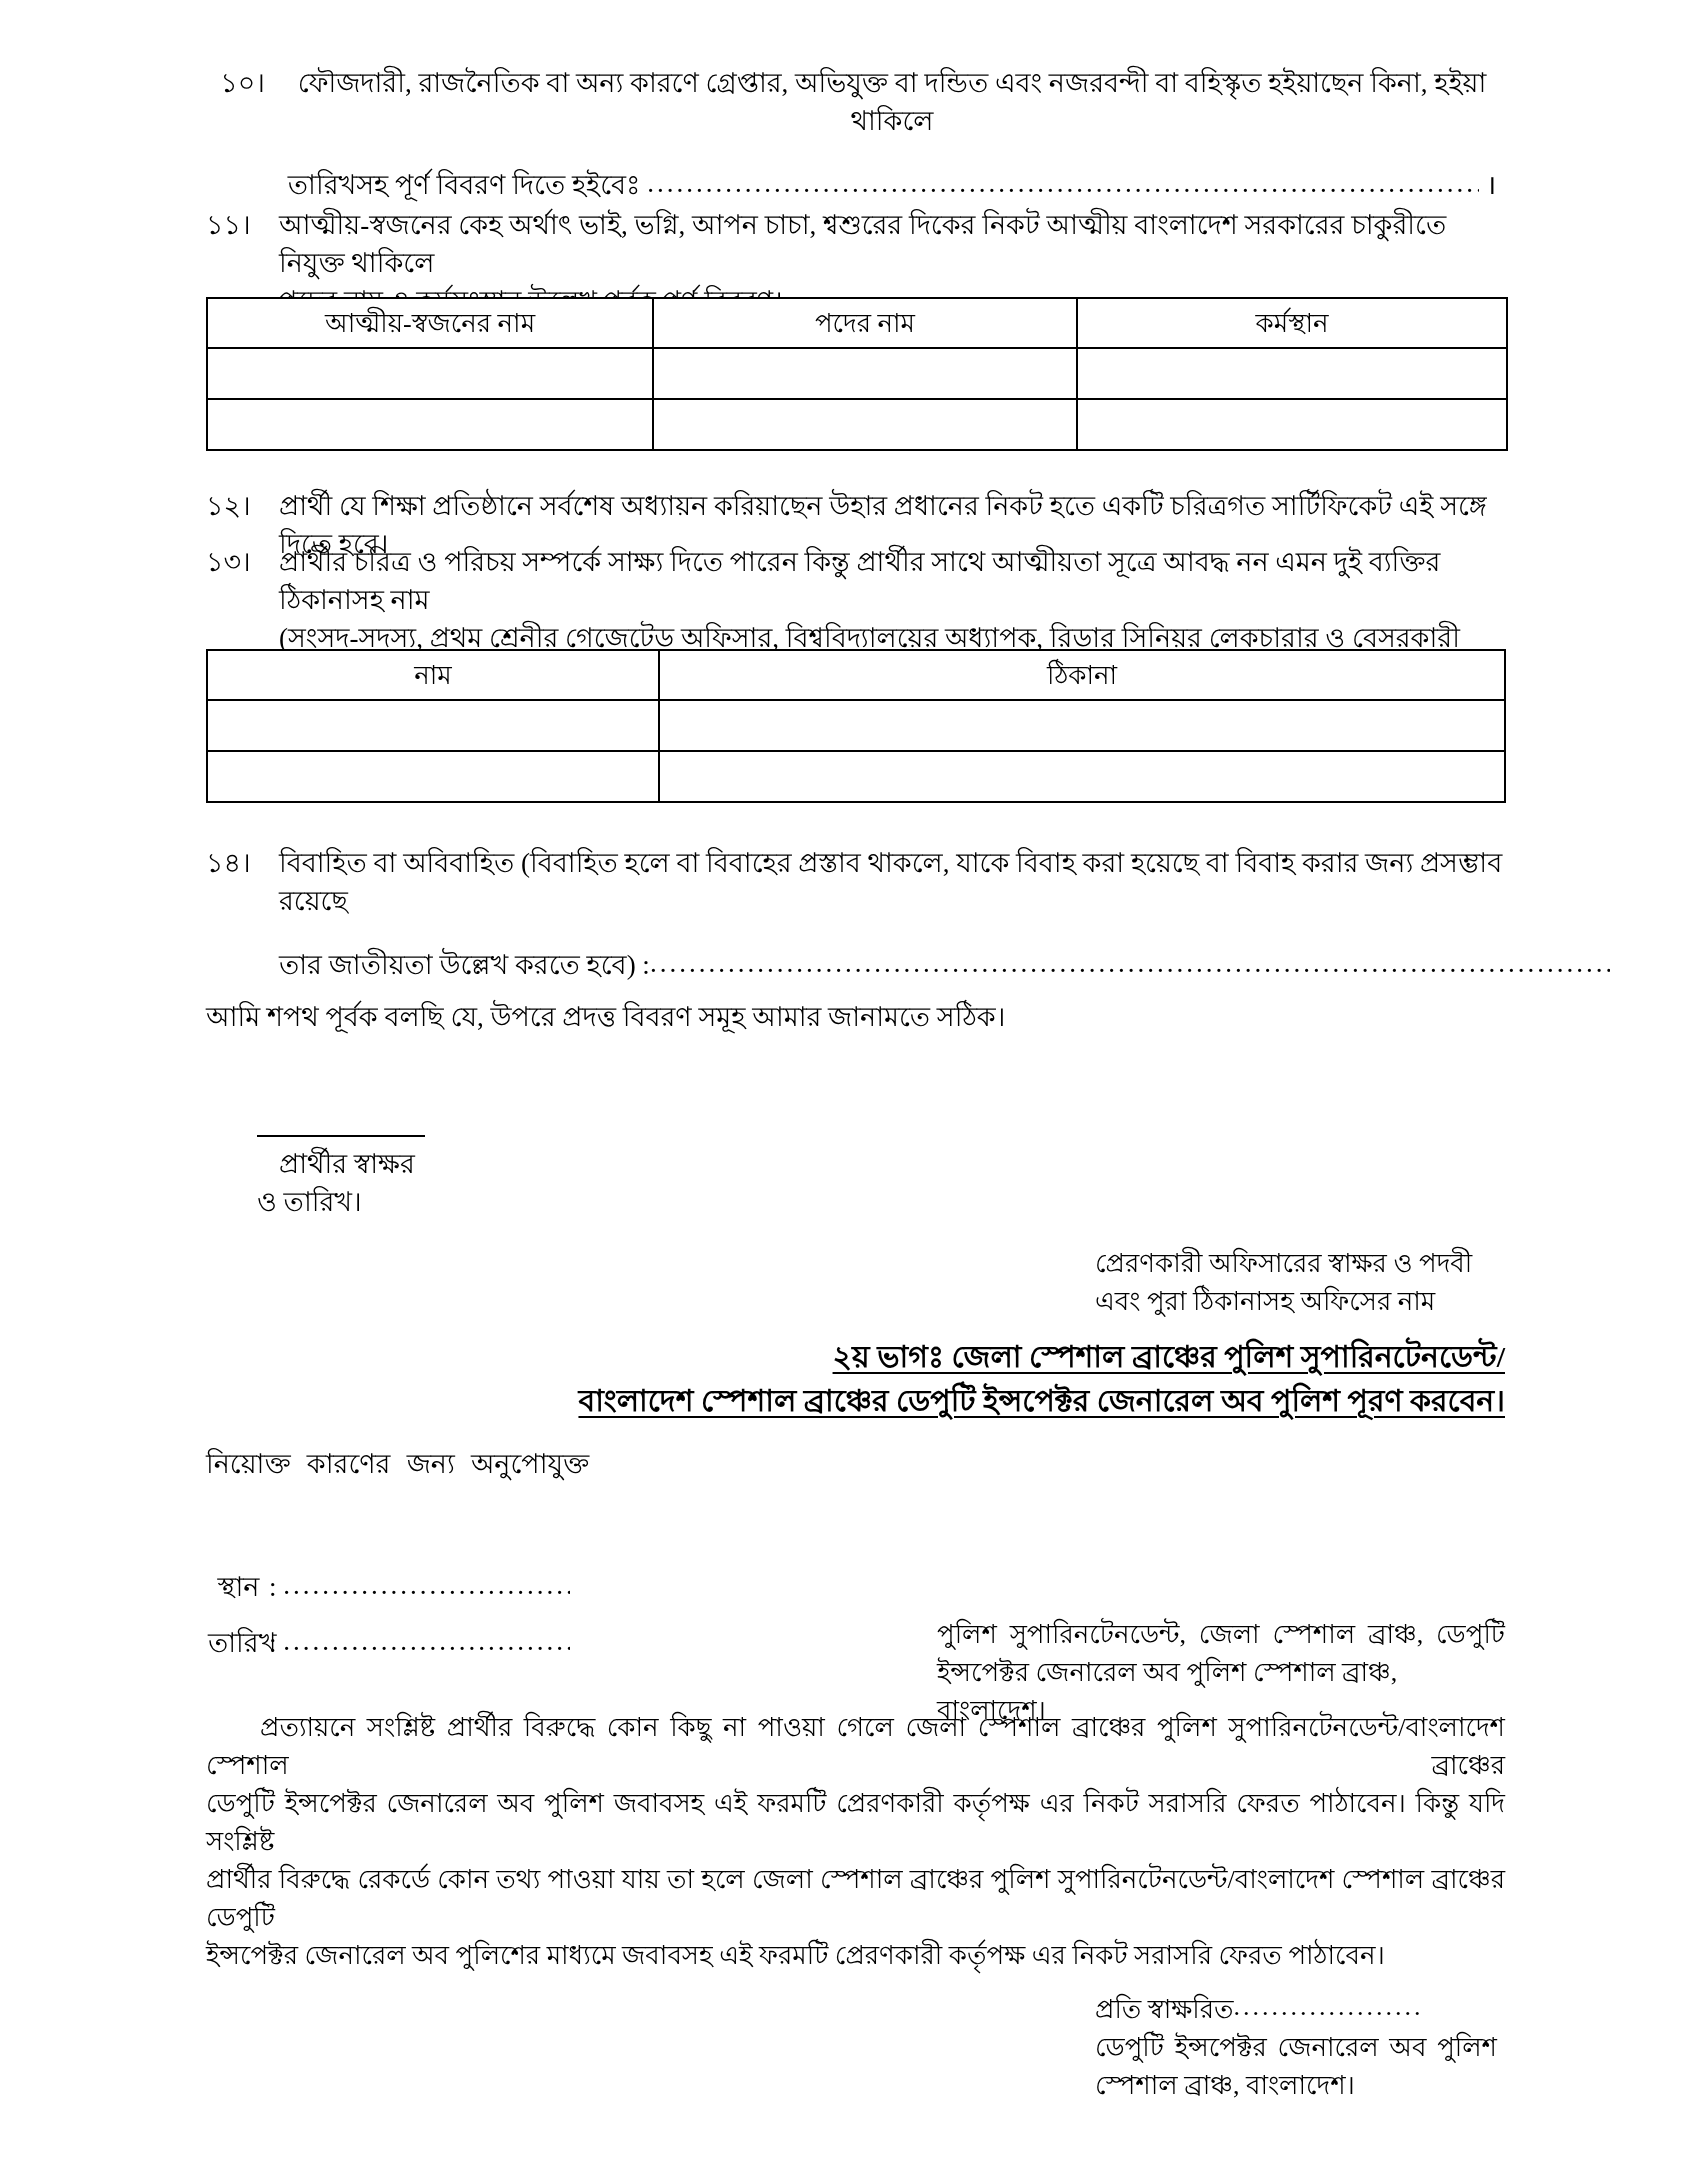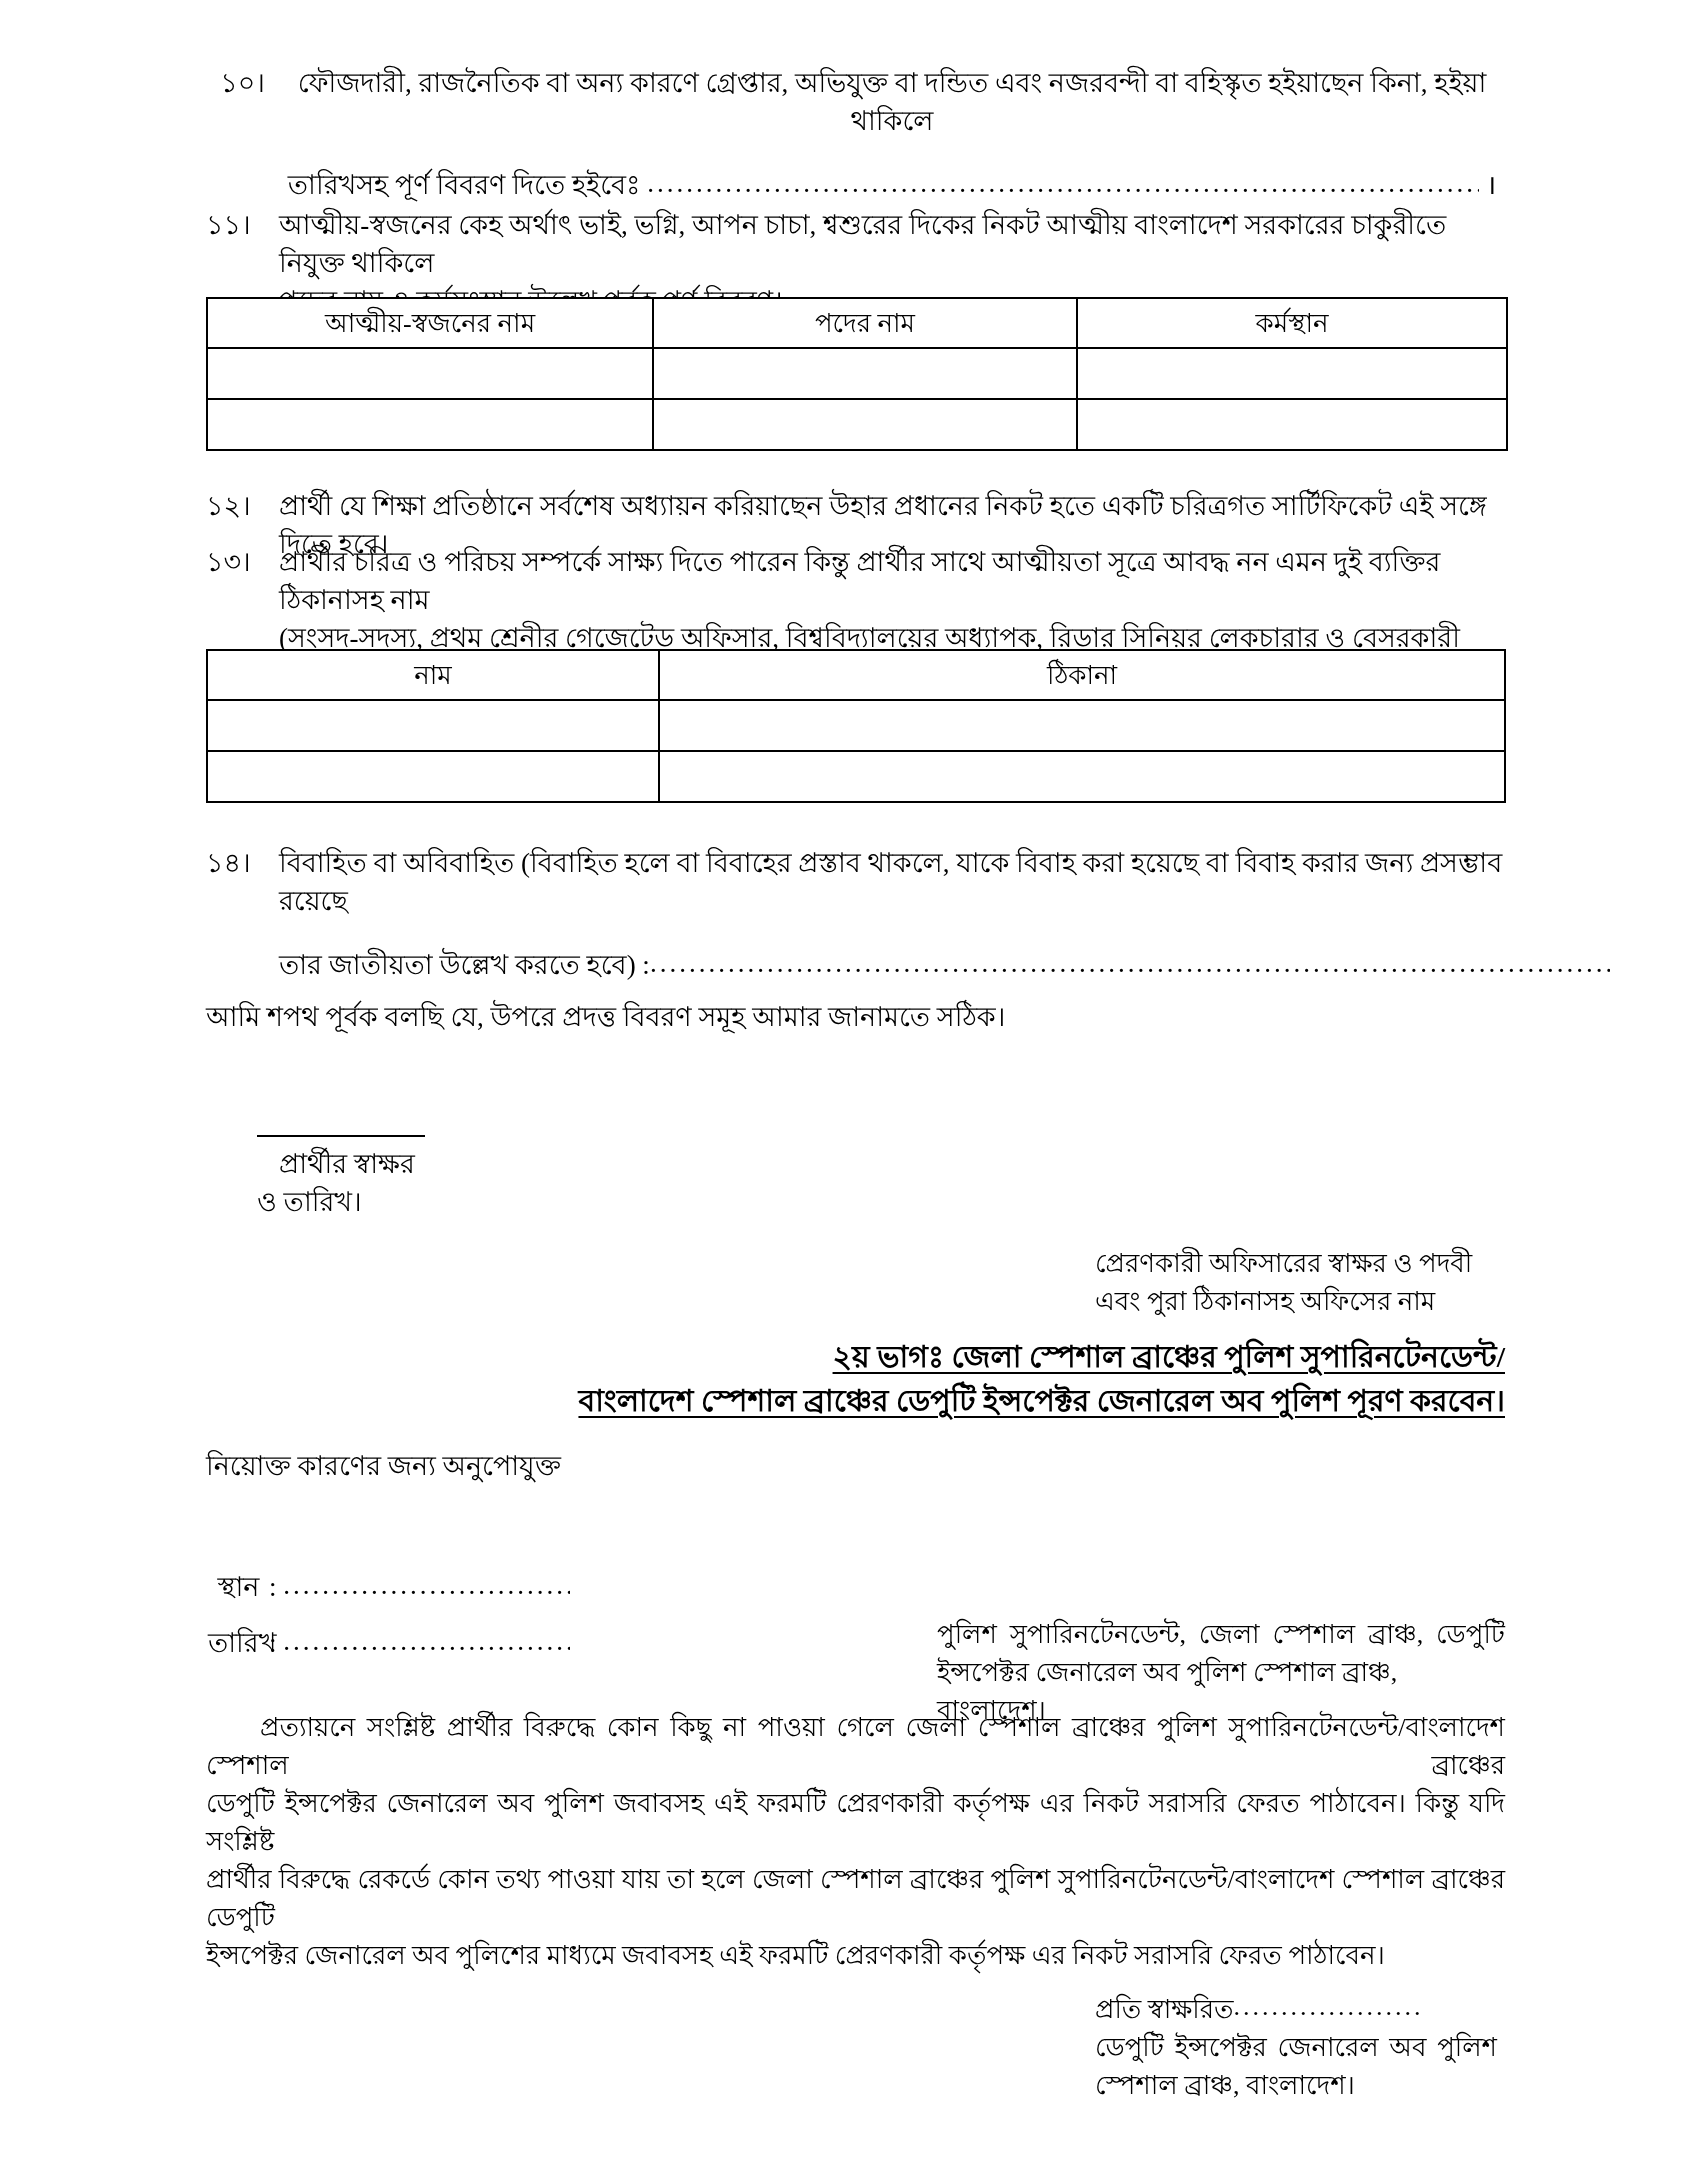--- a/index.html
+++ b/index.html
@@ -161,7 +161,7 @@
     <div><span class="u">বাংলাদেশ স্পেশাল ব্রাঞ্চের ডেপুটি ইন্সপেক্টর জেনারেল অব পুলিশ পূরণ করবেন।</span></div>
   </div>
 
-  <div class="abs line" style="top:1447px; left:206px;">নিয়োক্ত কারণের জন্য অনুপোযুক্ত</div>
+  <div class="abs line" style="top:1447px; left:206px;font-family:Liberation Mono, monospace;">নিয়োক্ত কারণের জন্য অনুপোযুক্ত</div>
 
   <div class="abs line" style="top:1566px; left:208px; white-space:nowrap;">
     <span style="display:inline-block; width:61px;text-align:center;">স্থান</span><span>:</span> <span class="dots dots-w290">........................................................................</span>

